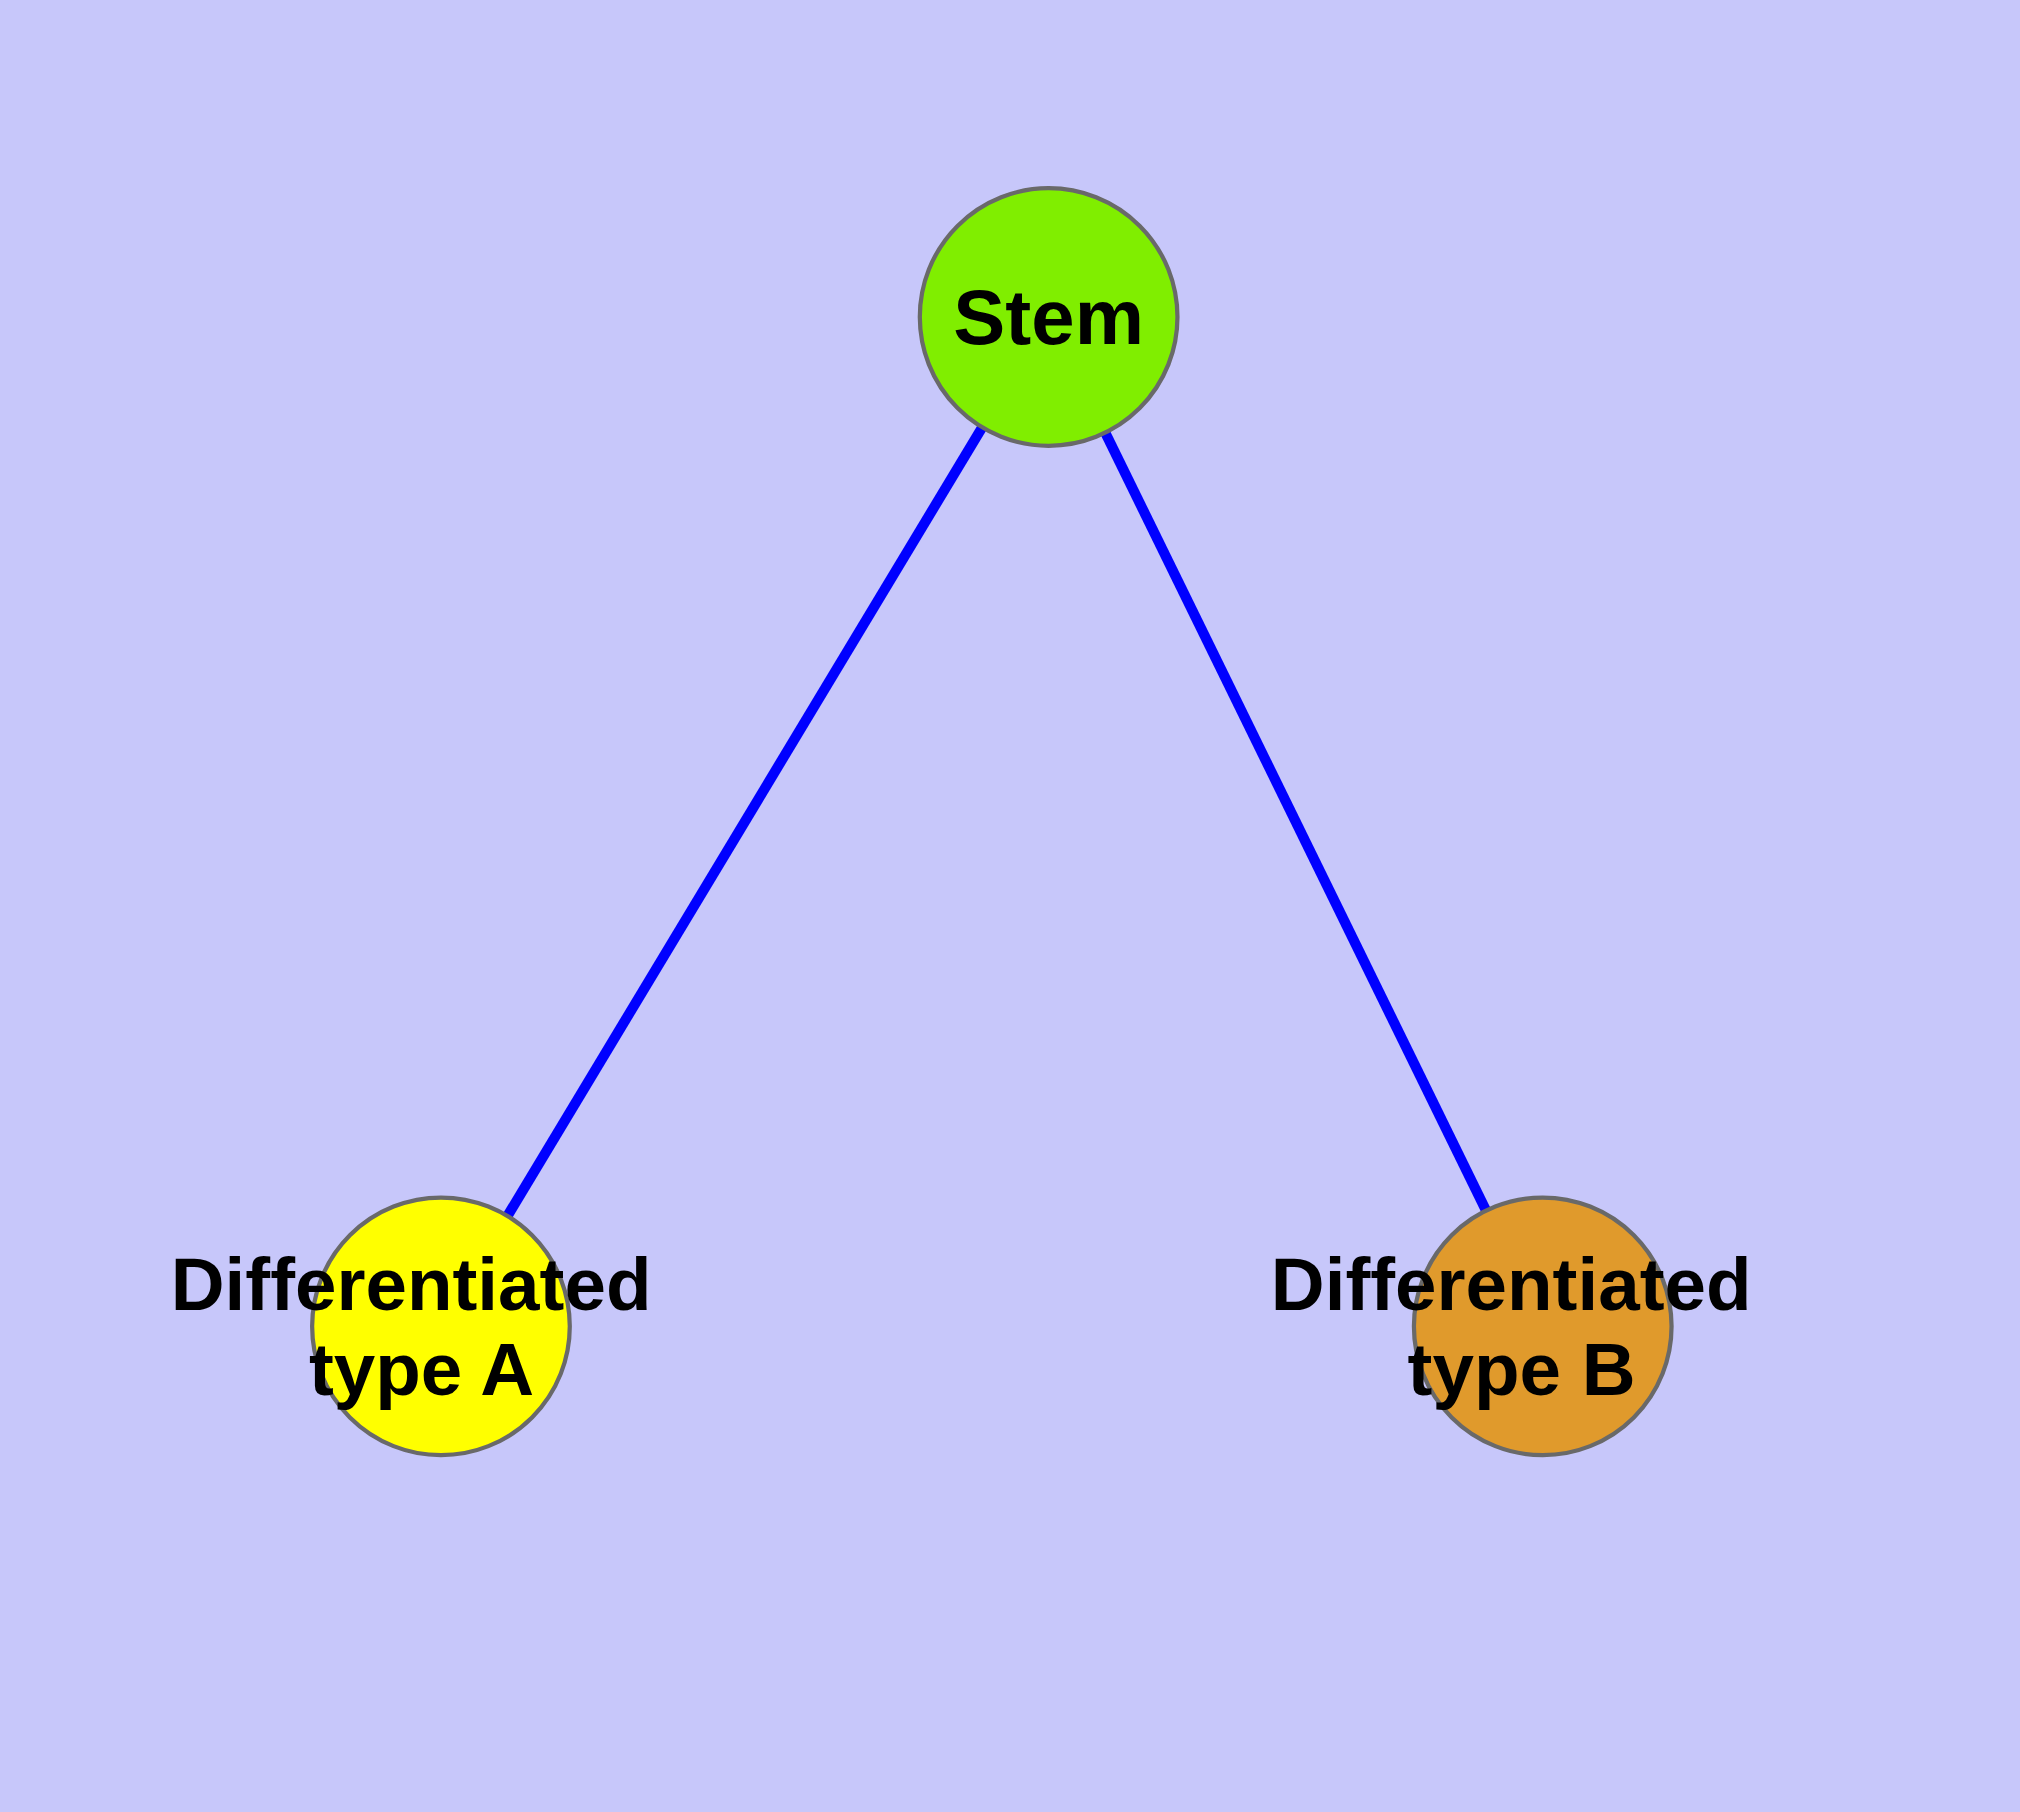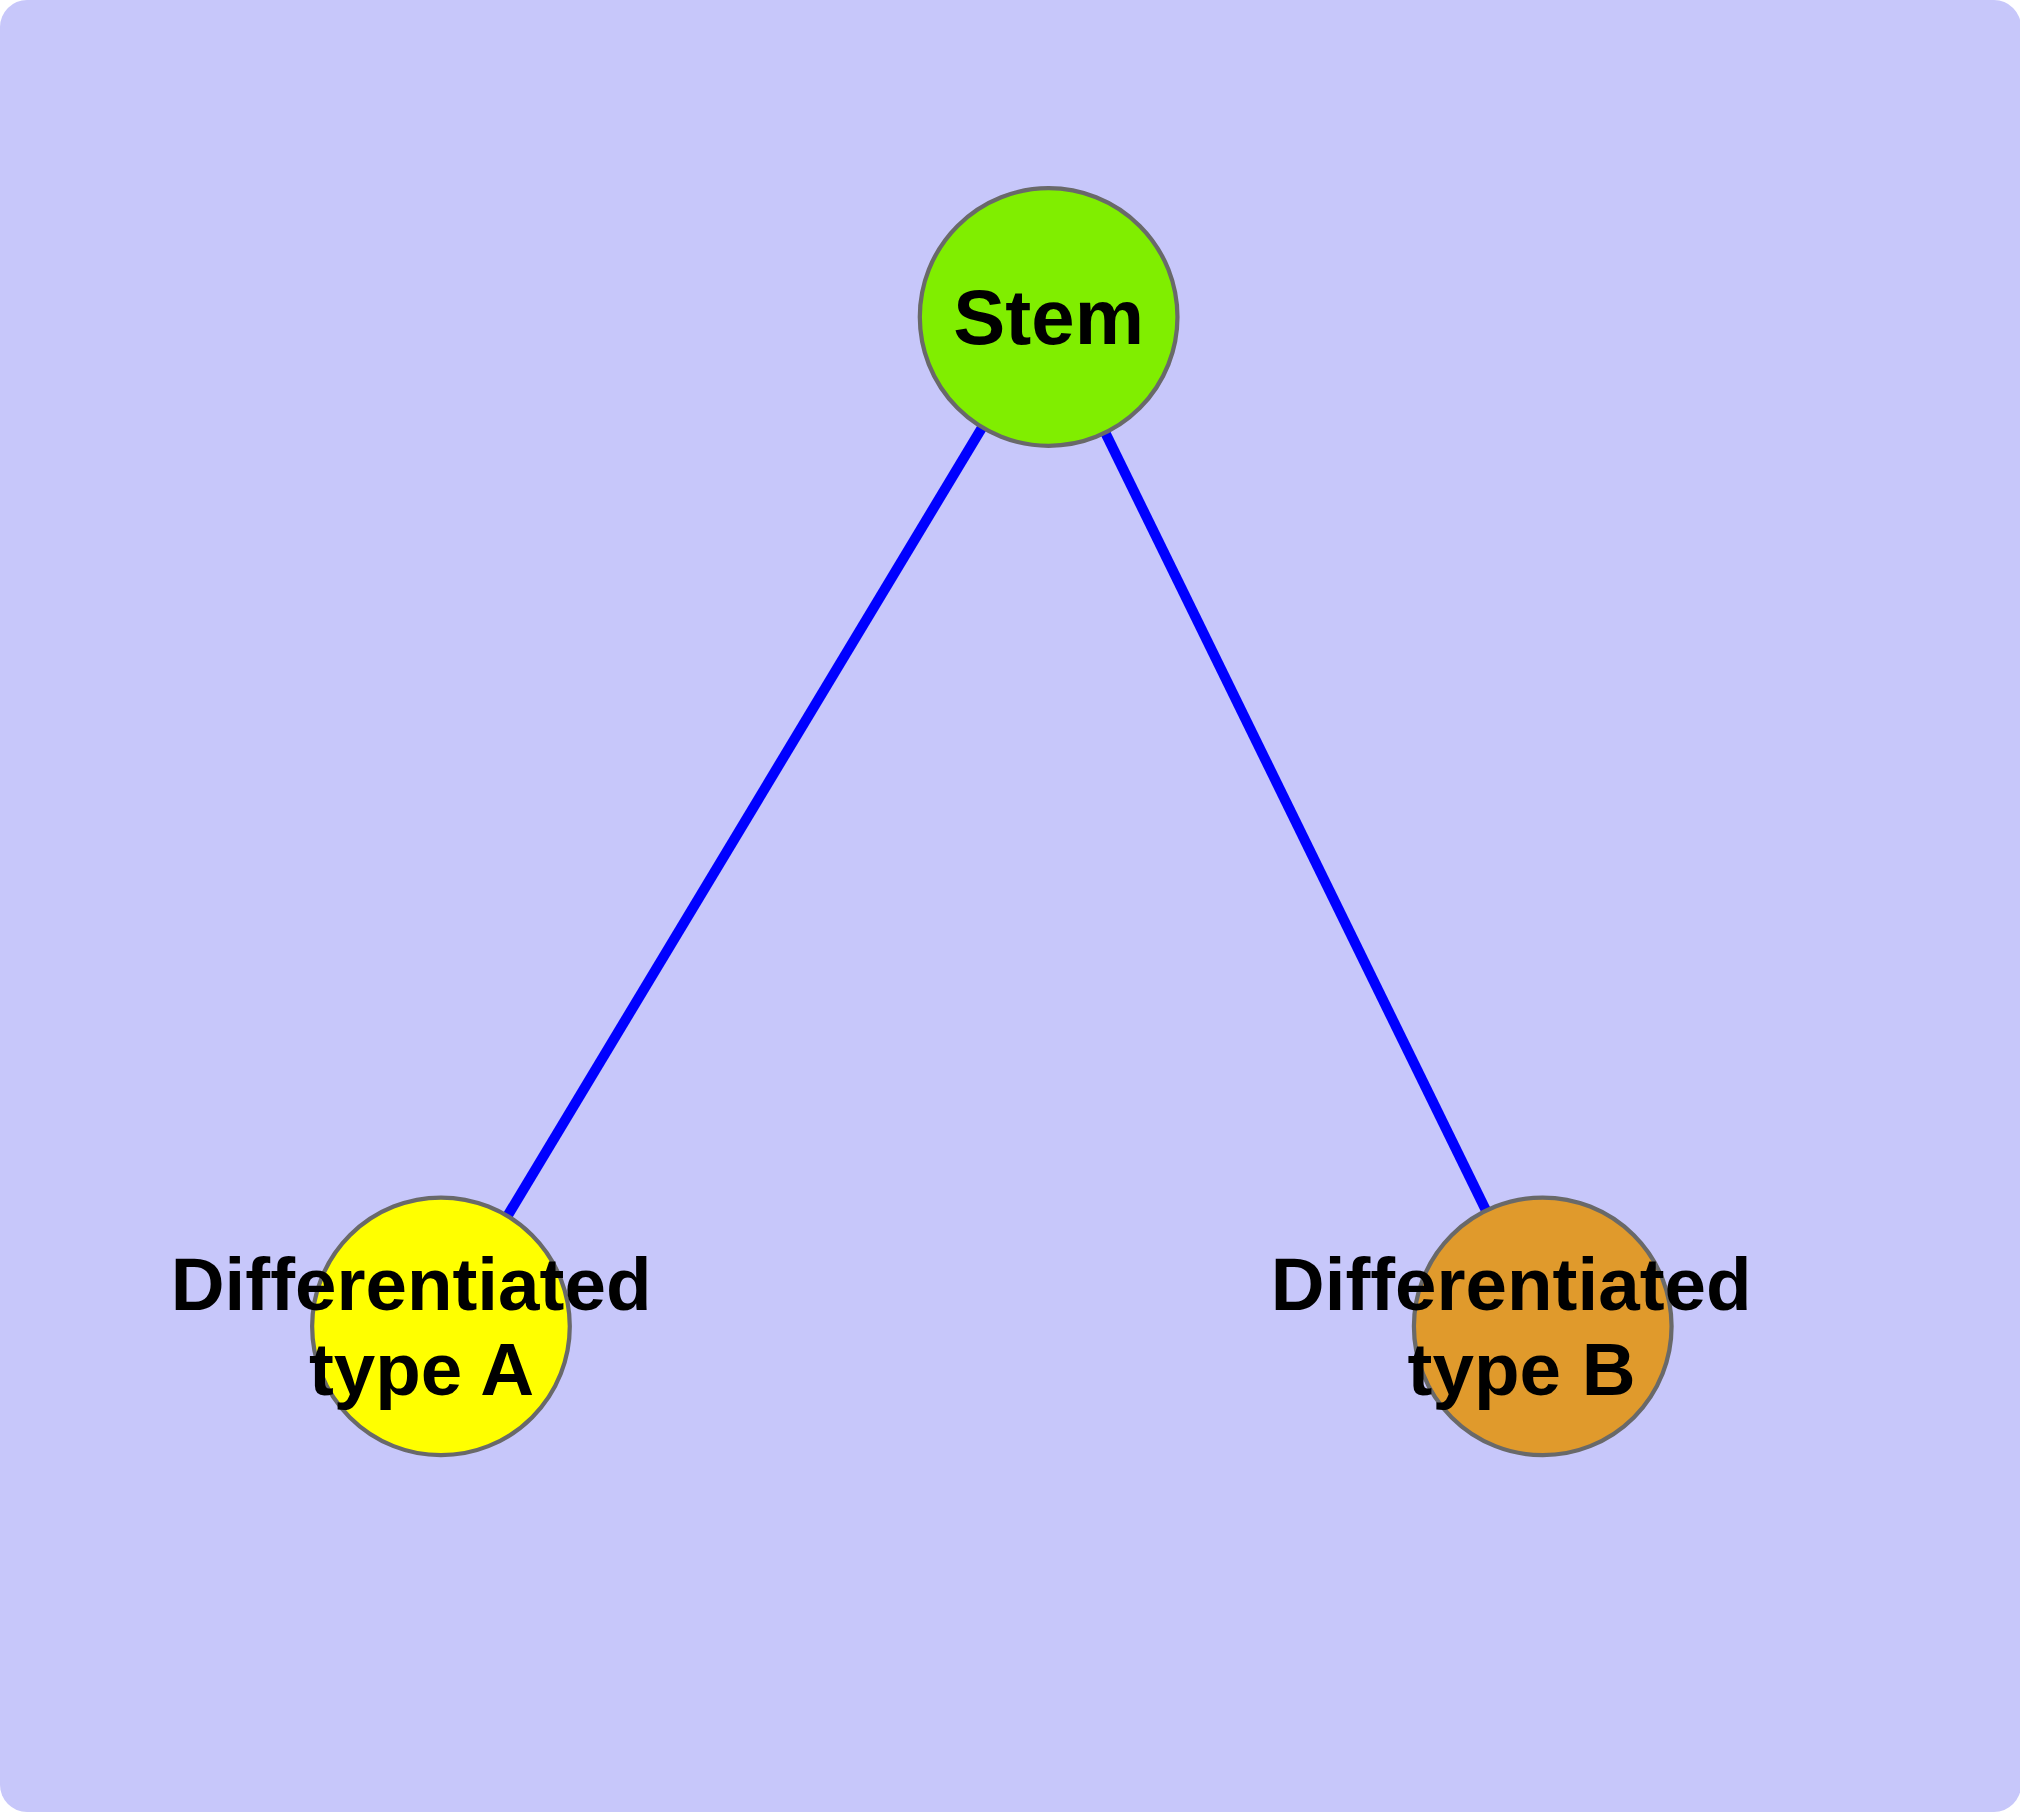--- a/index.html
+++ b/index.html
@@ -14,7 +14,6 @@
     height: 1812px;
     overflow: hidden;
     font-family: "Liberation Sans", sans-serif;
-    border-radius: 27px;
   }
   #figure-bg {
     position: absolute;

